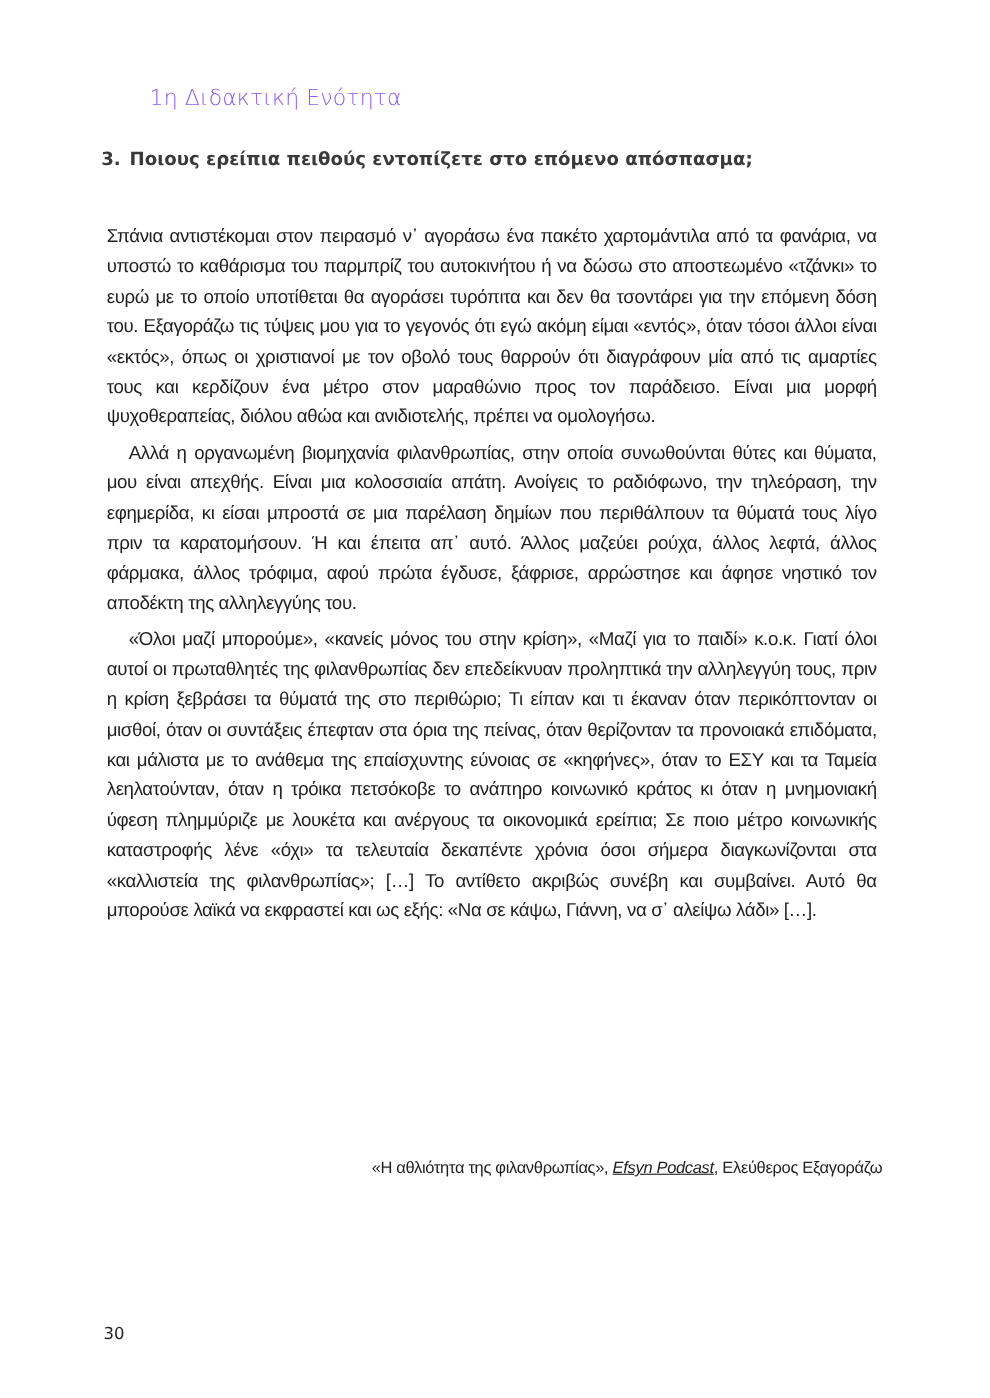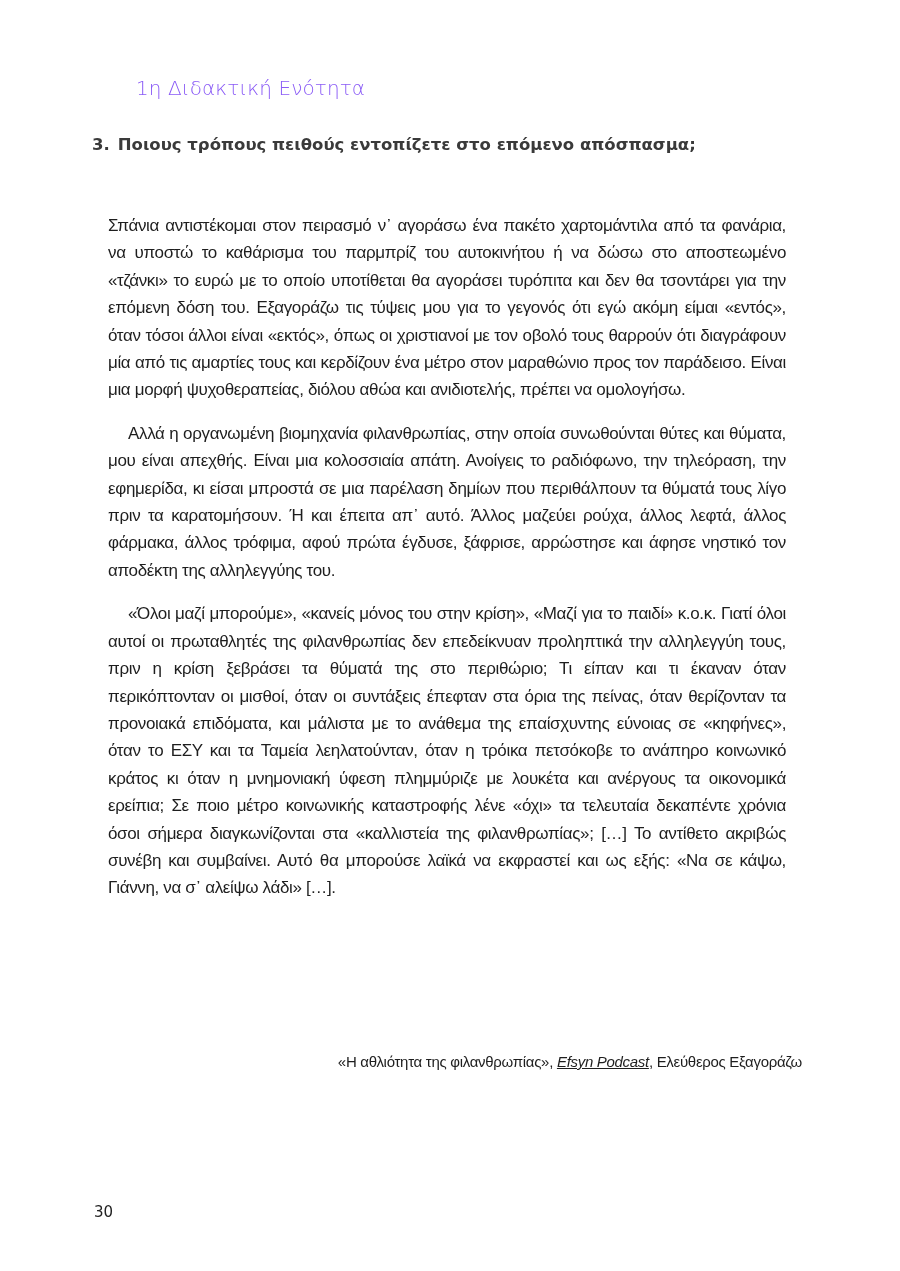--- a/index.html
+++ b/index.html
@@ -40,7 +40,7 @@
 <div class="running-head">1η Διδακτική Ενότητα</div>
 
 <div class="question">
-  <span class="qnum">3.</span><span>Ποιους τρόπους πειθούς εντοπίζετε στο επόμενο απόσπασμα;</span>
+  <span class="qnum">3.</span><span>Ποιους ερείπια πειθούς εντοπίζετε στο επόμενο απόσπασμα;</span>
 </div>
 
 <div class="excerpt">

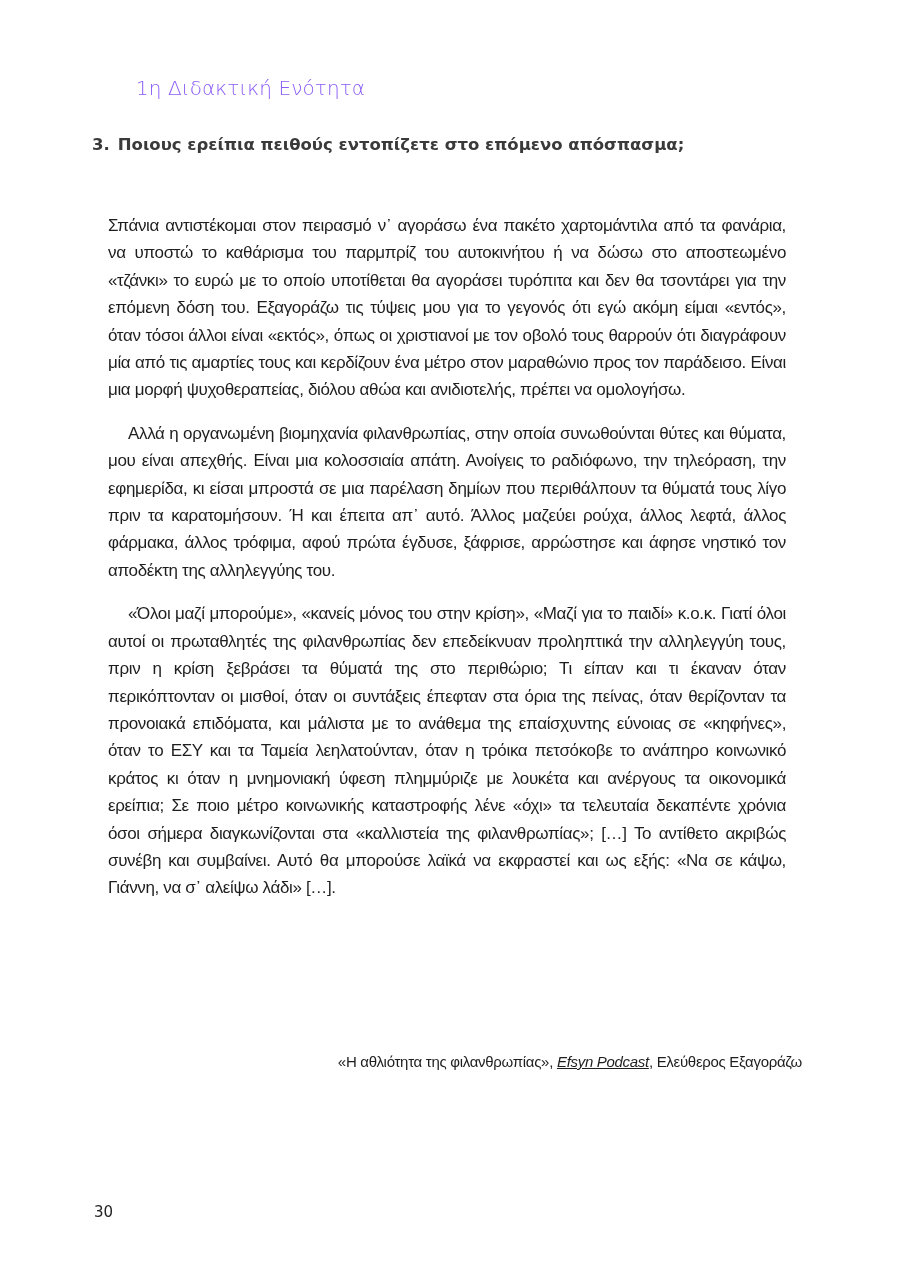--- a/index.html
+++ b/index.html
@@ -21,7 +21,7 @@
     line-height: 27.4px; color: #1e1e1e; text-align: justify;
     font-stretch: condensed; letter-spacing: -0.35px;
   }
-  .excerpt p { margin: 16px; text-indent: 20px; }
+  .excerpt p { margin: 5px; text-indent: 20px; }
   .excerpt p.first { text-indent: 0; }
   .source {
     position: absolute; right: 98px; top: 1053px;

